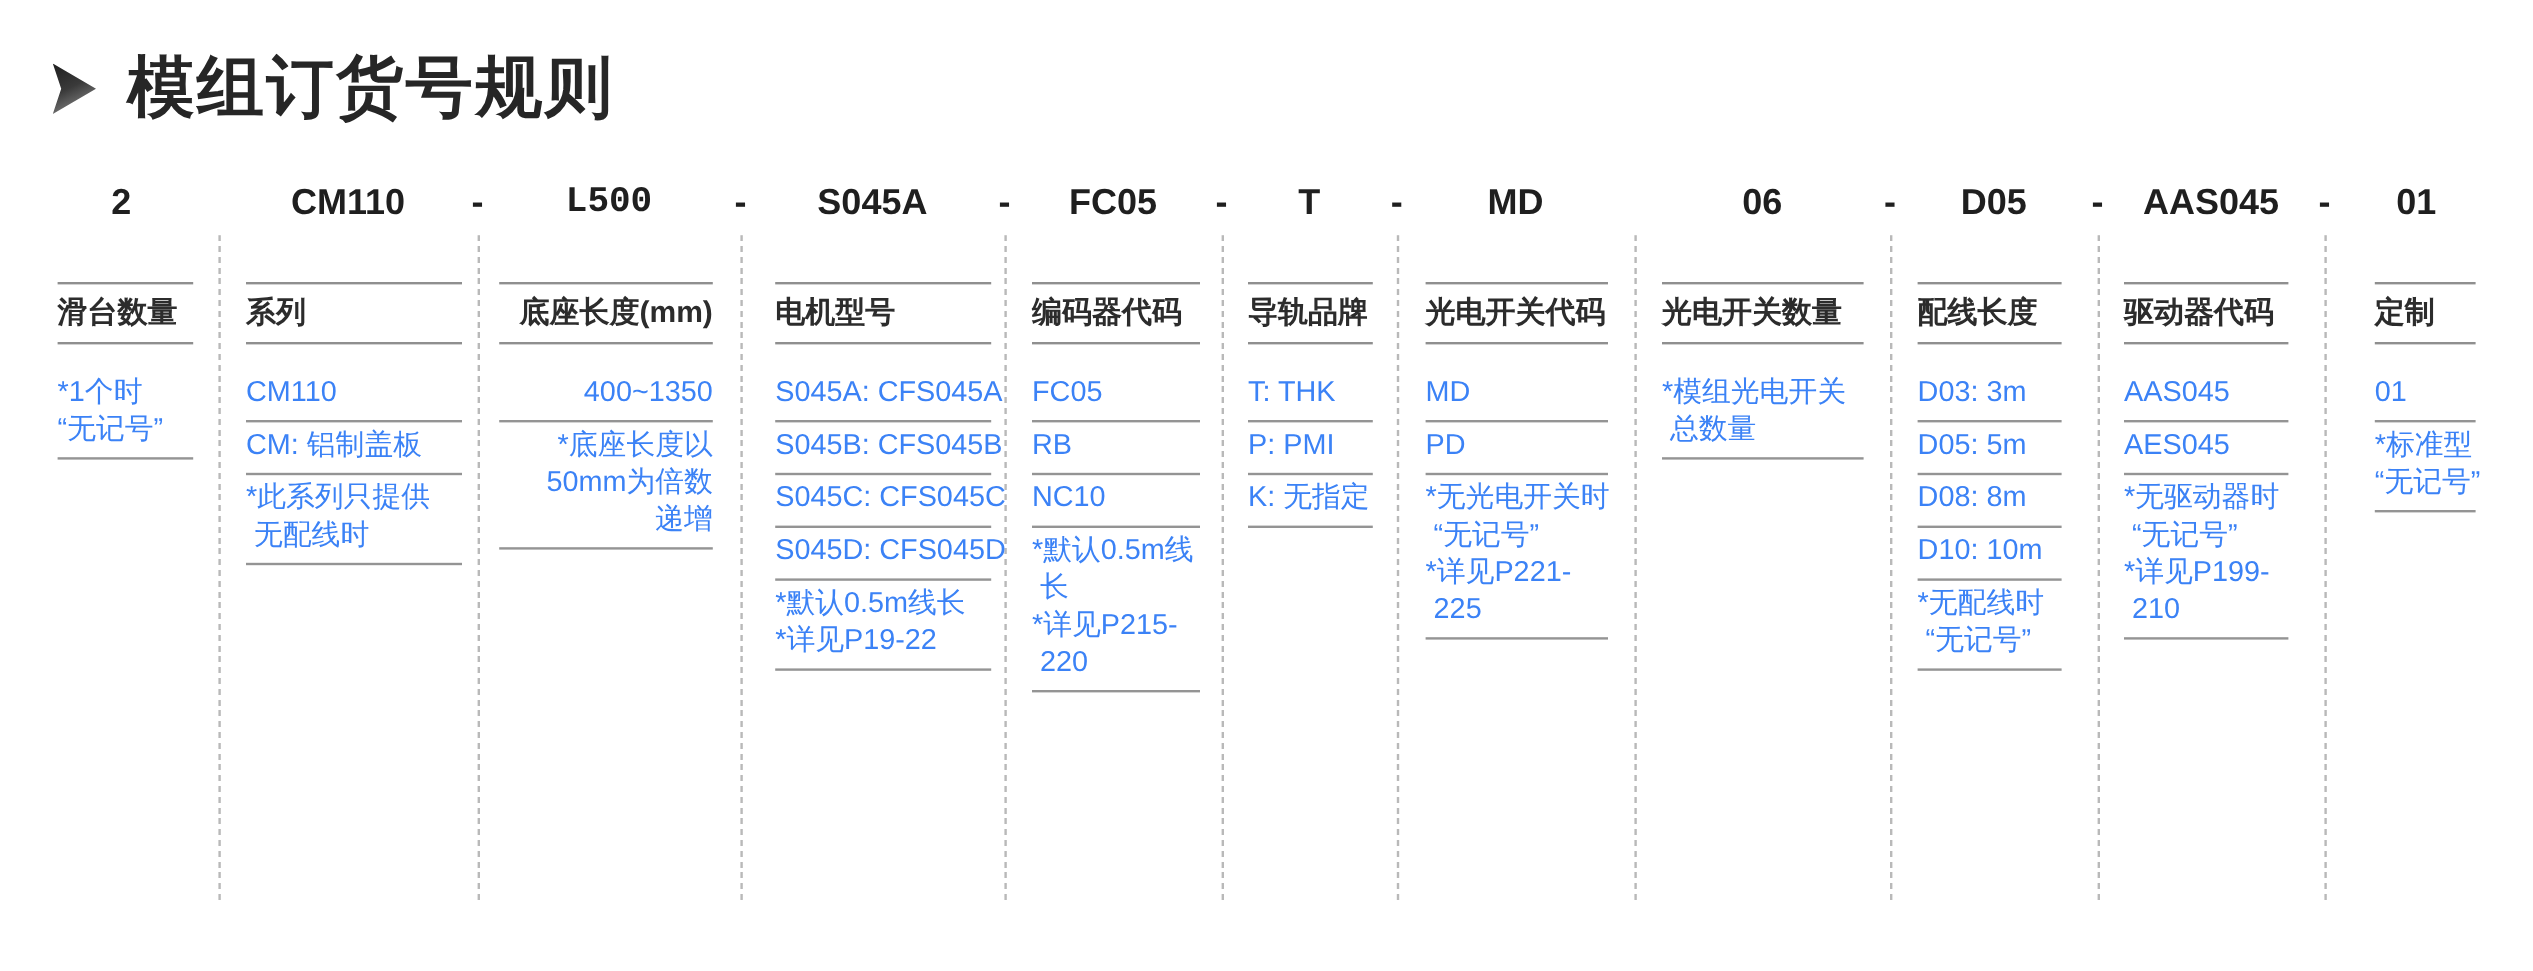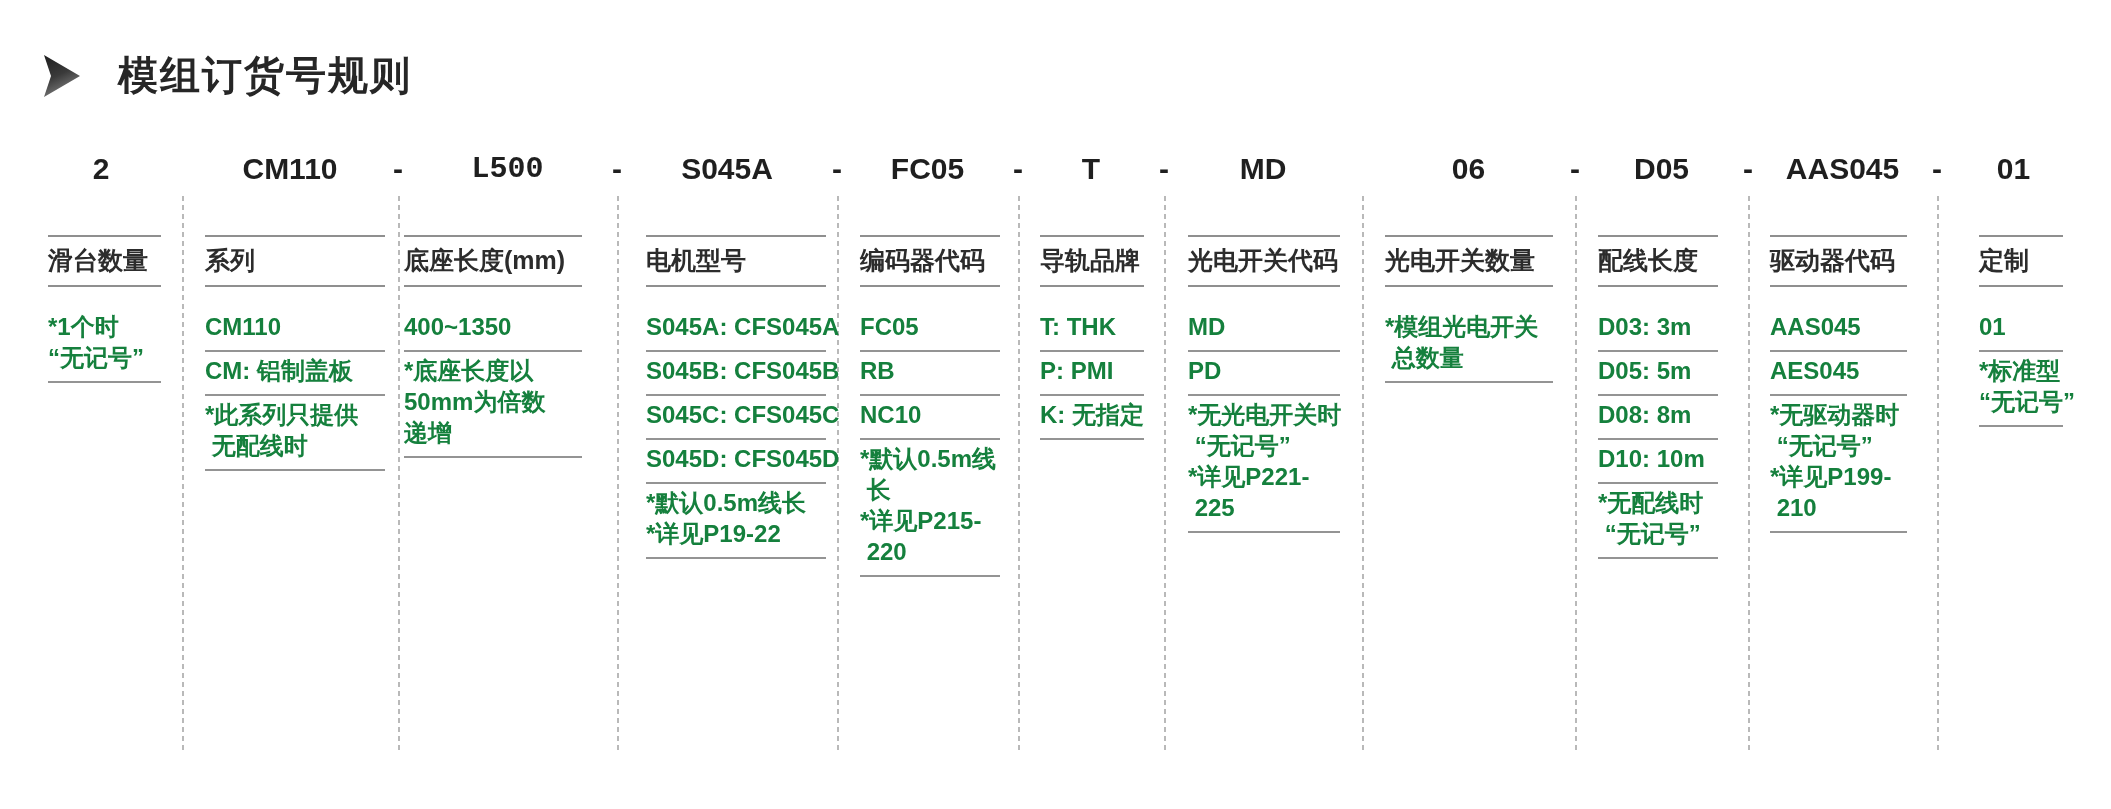--- a/index.html
+++ b/index.html
@@ -23,8 +23,8 @@
   }
   .title-arrow { width: 36px; height: 42px; flex: 0 0 auto; }
   .title-text {
-    margin: 12px;
-    font-size: 40px;
+    margin: 0;
+    font-size: 56px;
     font-weight: 700;
     color: #262626;
     letter-spacing: 2px;

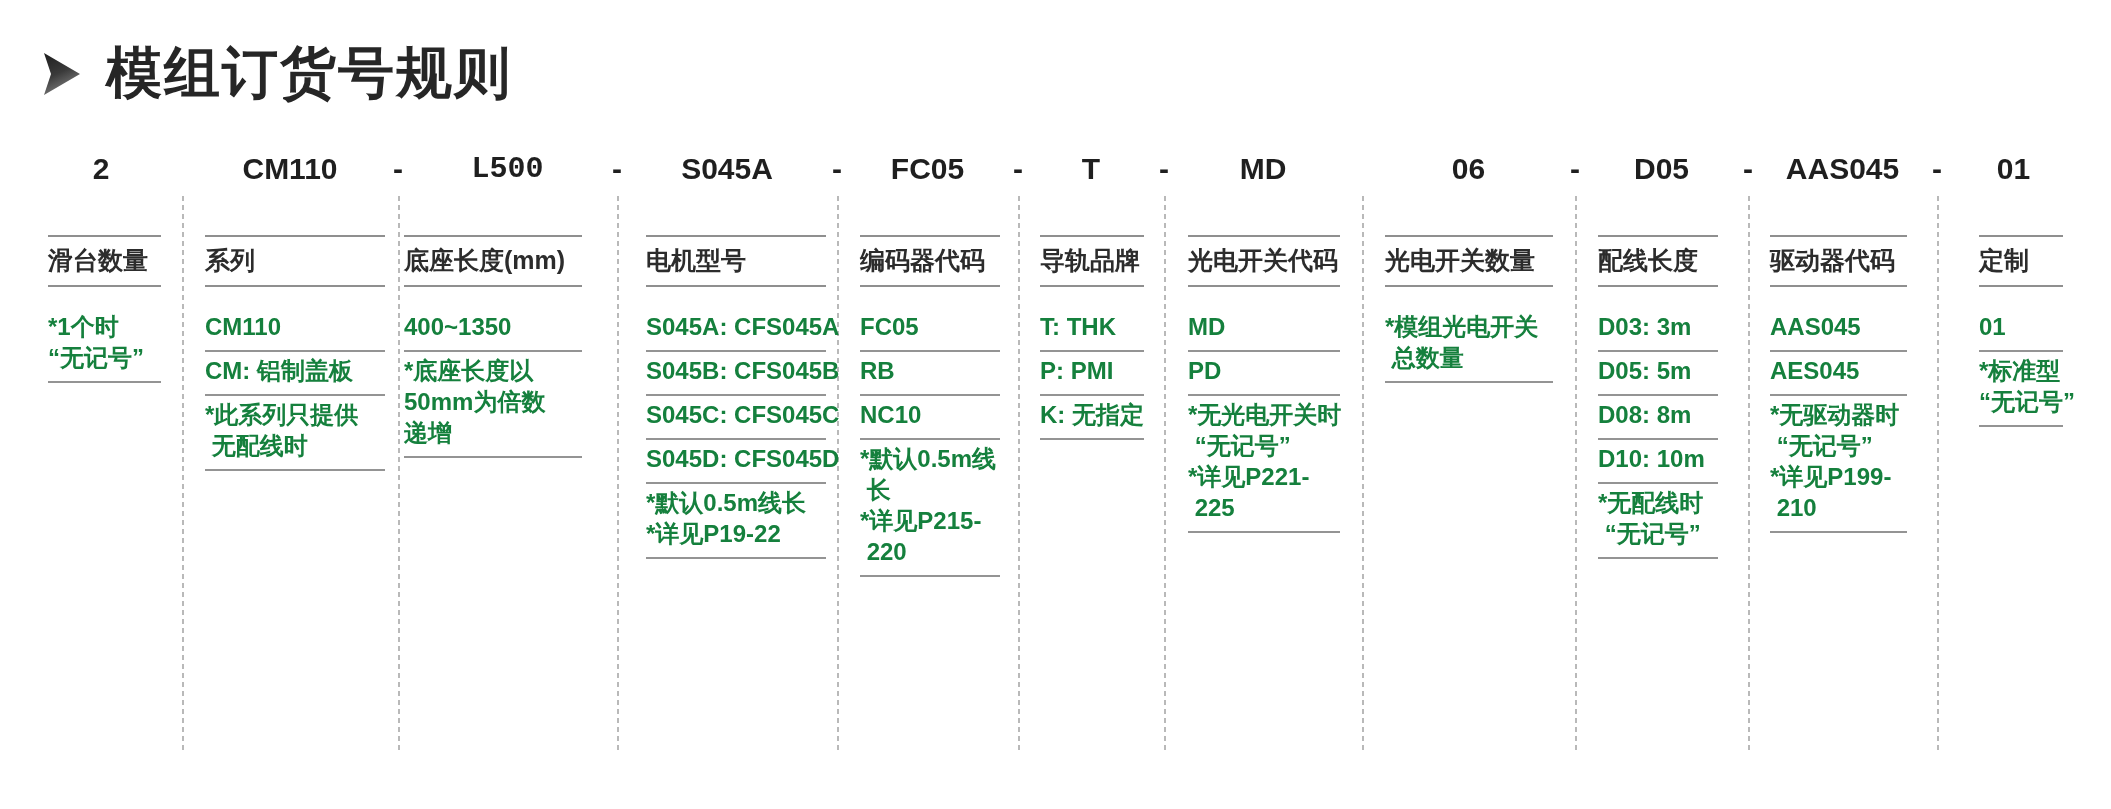--- a/index.html
+++ b/index.html
@@ -127,7 +127,7 @@
       <span class="code-seg" style="left: 507.5px; font-family: Liberation Mono, monospace;">L500</span>
       <span class="code-dash" style="left: 617px;">-</span>
       <div class="divider" style="left: 617px;"></div>
-      <div class="col" style="left: 404px; width: 178px;">
+      <div class="col" style="left: 416px; width: 178px; text-align: right;">
         <div class="col-header">底座长度(mm)</div>
         <div class="col-items">
           <div class="col-item">

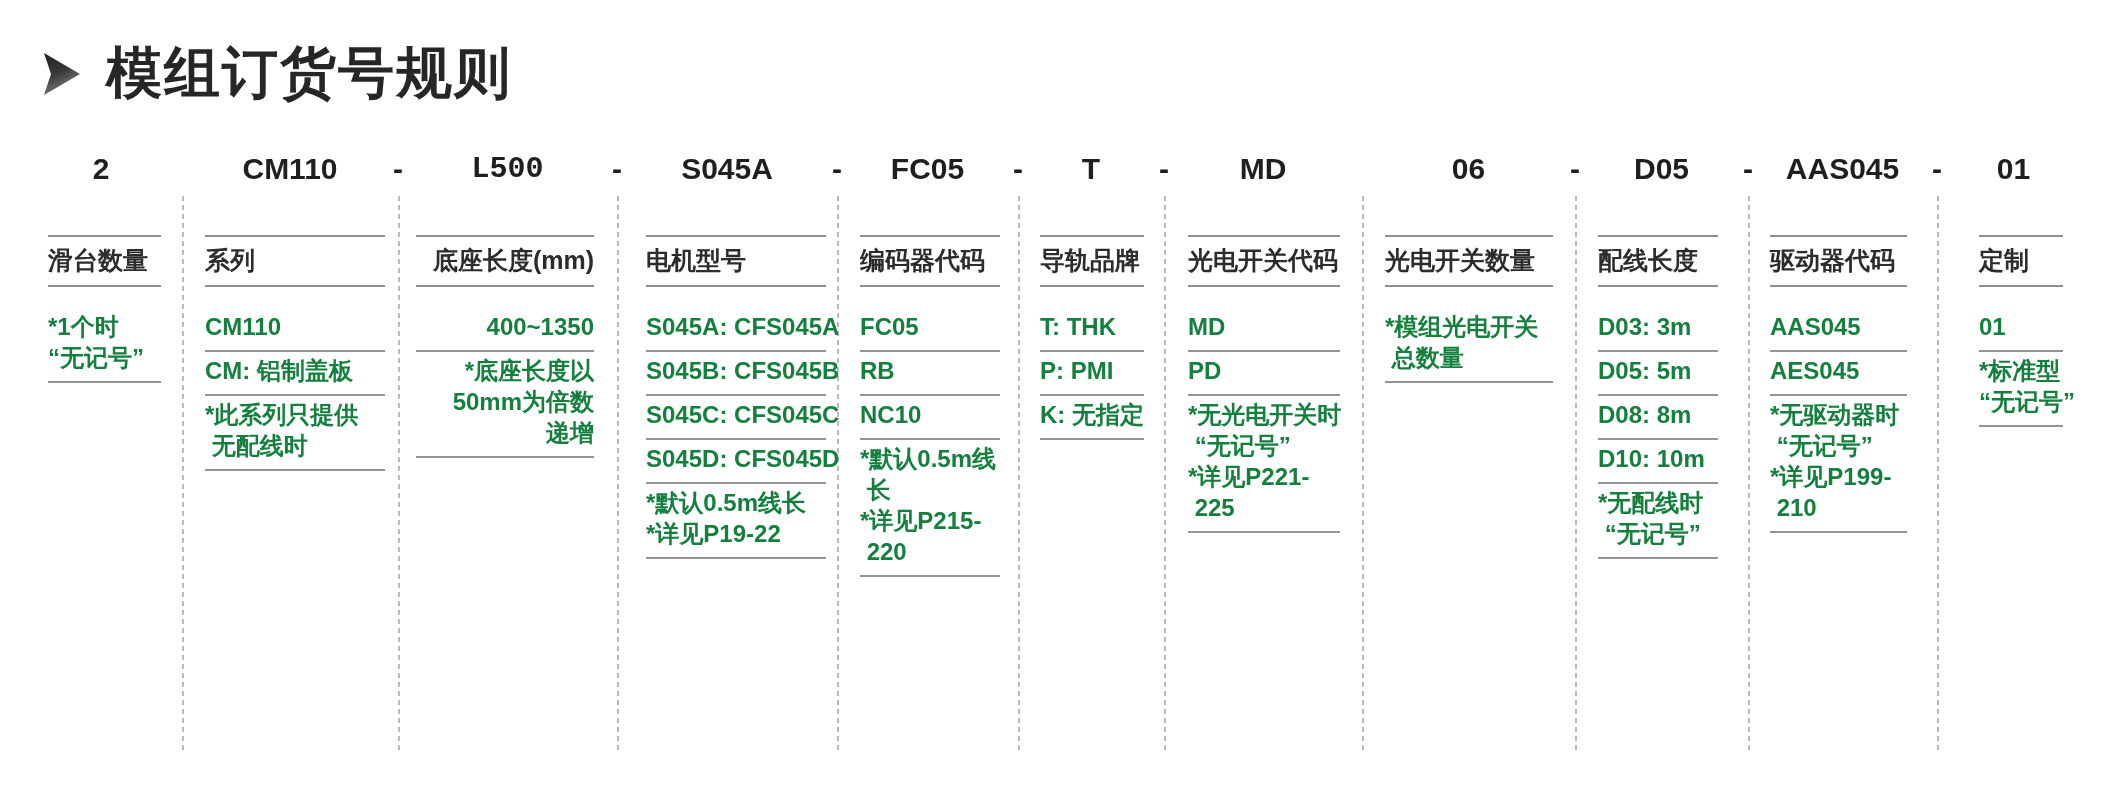--- a/index.html
+++ b/index.html
@@ -70,8 +70,7 @@
     padding: 3px 0 8px;
     font-size: 24px;
     line-height: 31px;
-    color: #15803d;
-    font-weight: bold;
+    color: #3b82f6;
   }
   .item-line { white-space: pre; }
 </style>

